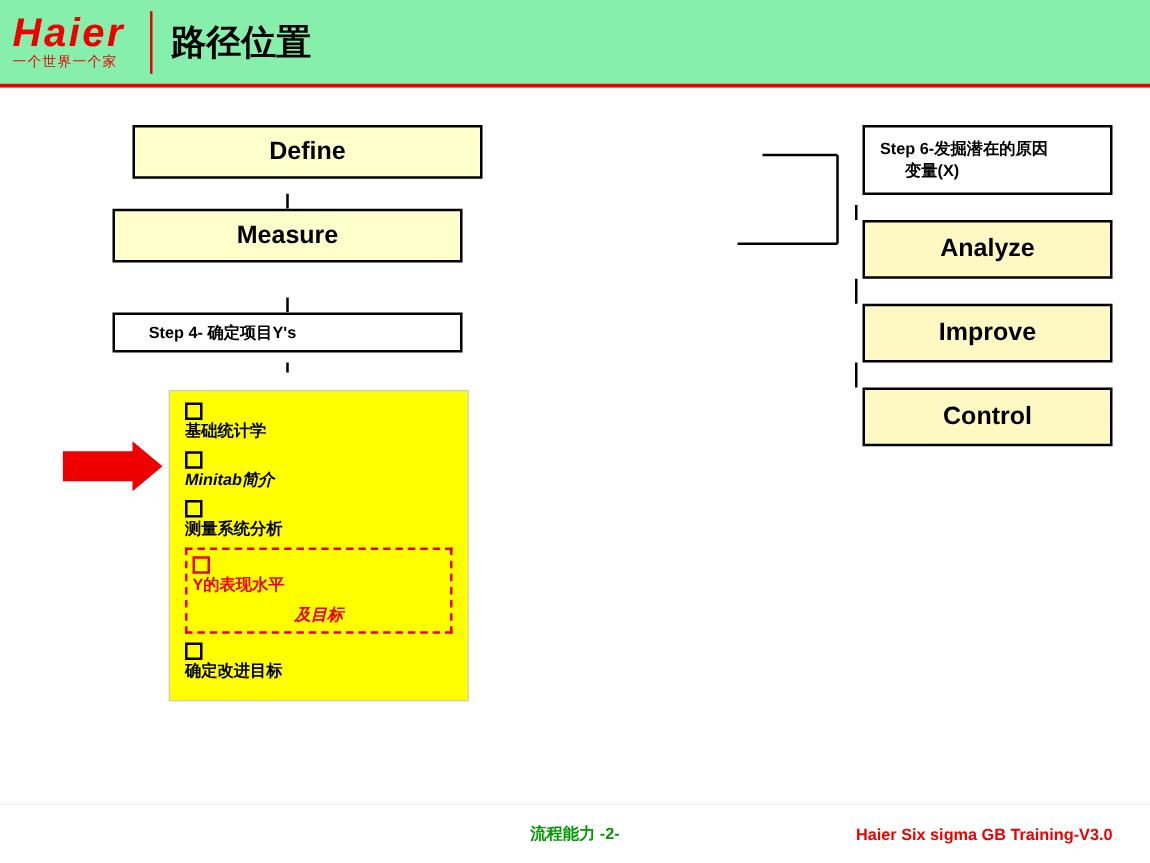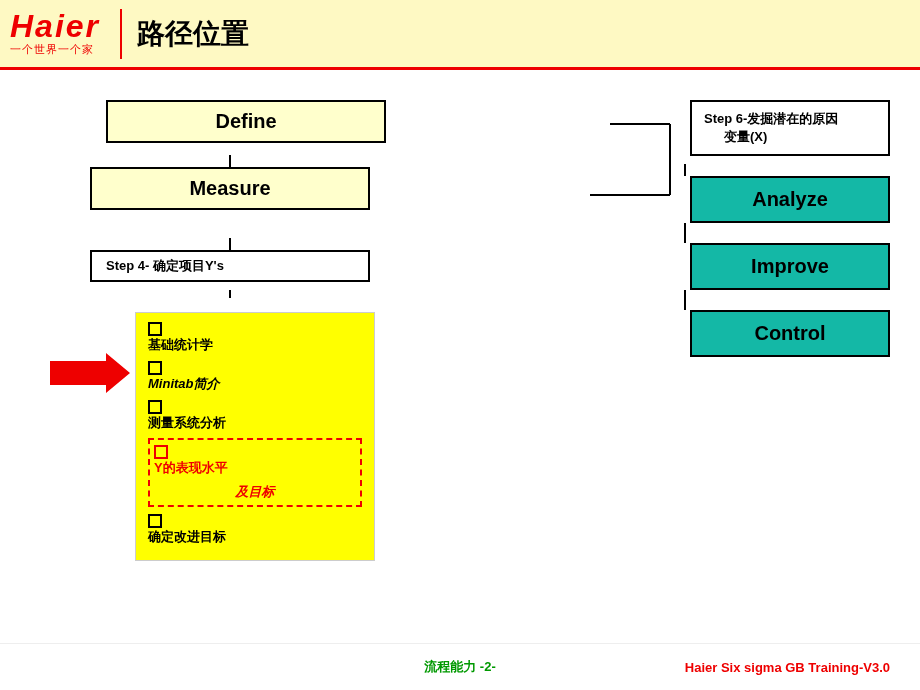--- a/index.html
+++ b/index.html
@@ -18,7 +18,7 @@
       align-items: center;
       height: 70px;
       border-bottom: 3px solid #e00;
-      background: #fef9c3;
+      background: #86efac;
       padding: 0 10px;
     }
     .logo-area {

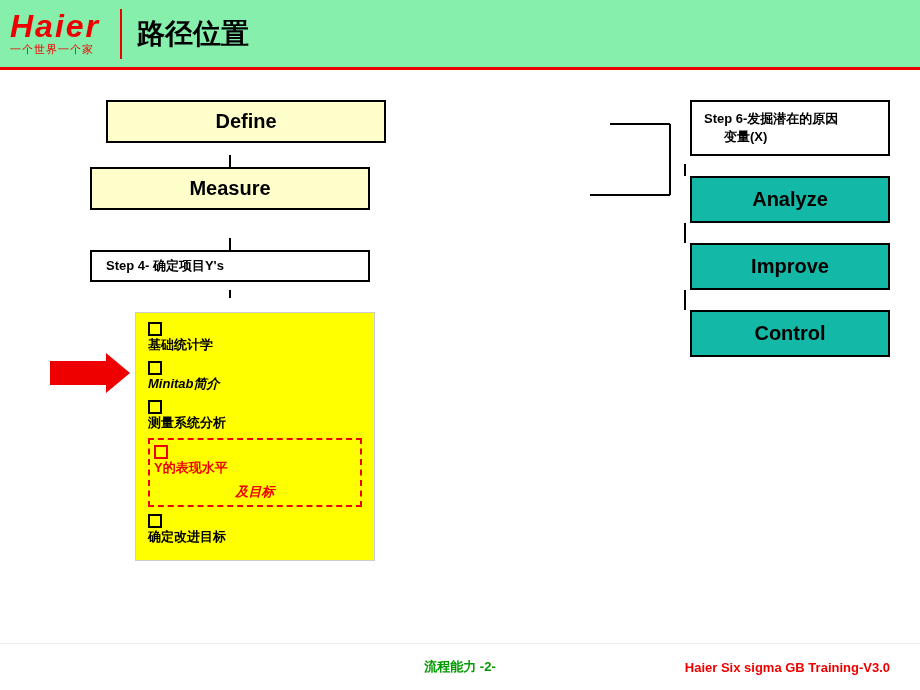--- a/index.html
+++ b/index.html
@@ -161,7 +161,7 @@
 
     .right-flow-box {
       border: 2px solid #000;
-      background: #14b8a6;
+      background: #fef9c3;
       text-align: center;
       font-size: 20px;
       font-weight: bold;

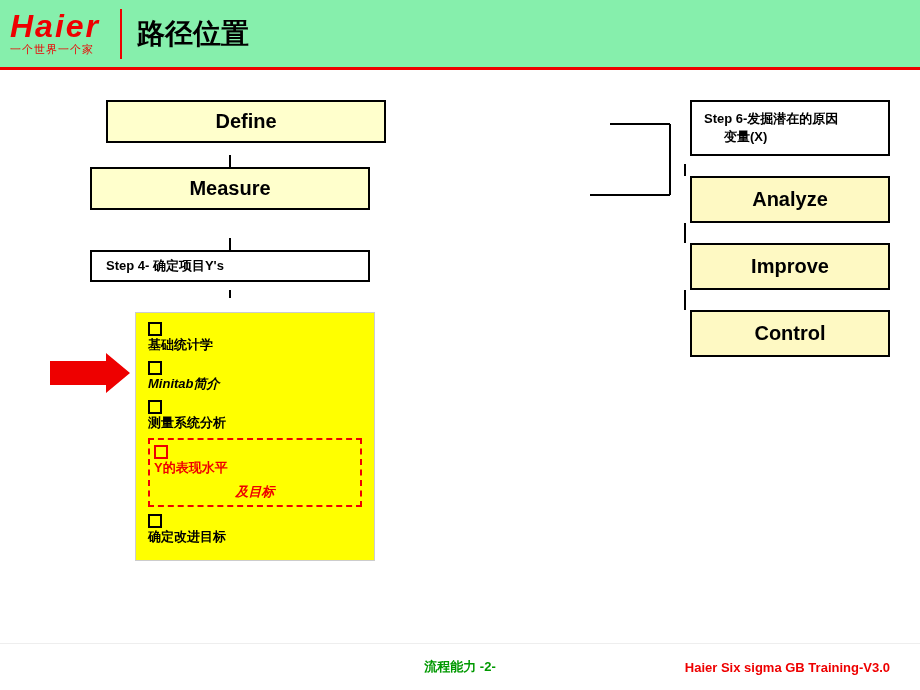--- a/index.html
+++ b/index.html
@@ -101,7 +101,7 @@
       background: #fff;
       font-size: 13px;
       font-weight: bold;
-      padding: 5px 14px;
+      padding: 5px 27px;
       margin-left: 60px;
       width: 280px;
       margin-bottom: 8px;

